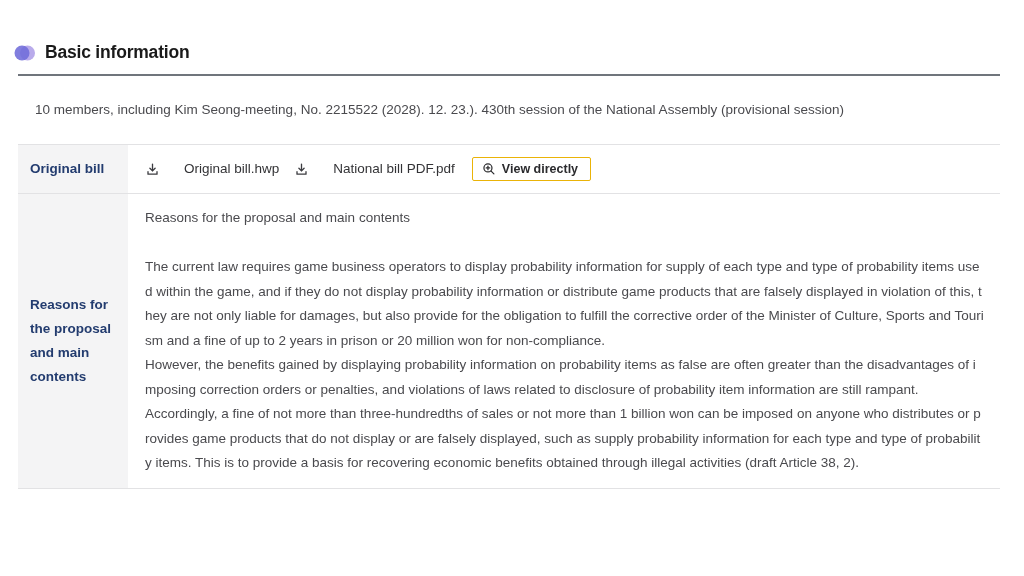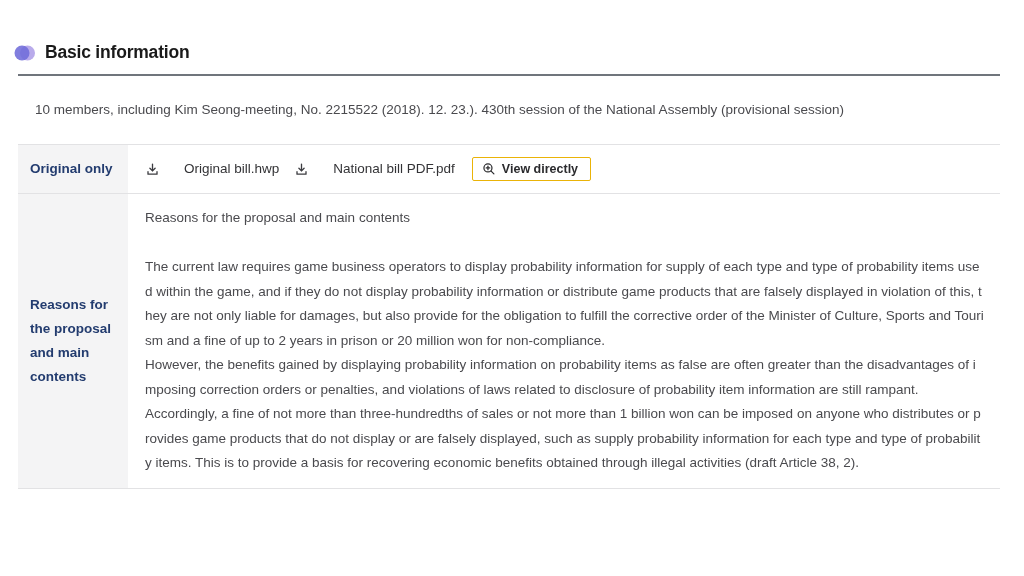--- a/index.html
+++ b/index.html
@@ -118,7 +118,7 @@
 
     <div class="info-row row-initiative">
       <div class="value-cell">
-        <span>10 members, including Kim Seong-meeting, No. 2215522 (2018). 12. 23.). 430th session of the National Assembly (provisional session)</span>
+        <span>10 members, including Kim Seong-meeting, No. 2215522 (2028). 12. 23.). 430th session of the National Assembly (provisional session)</span>
       </div>
     </div>
 

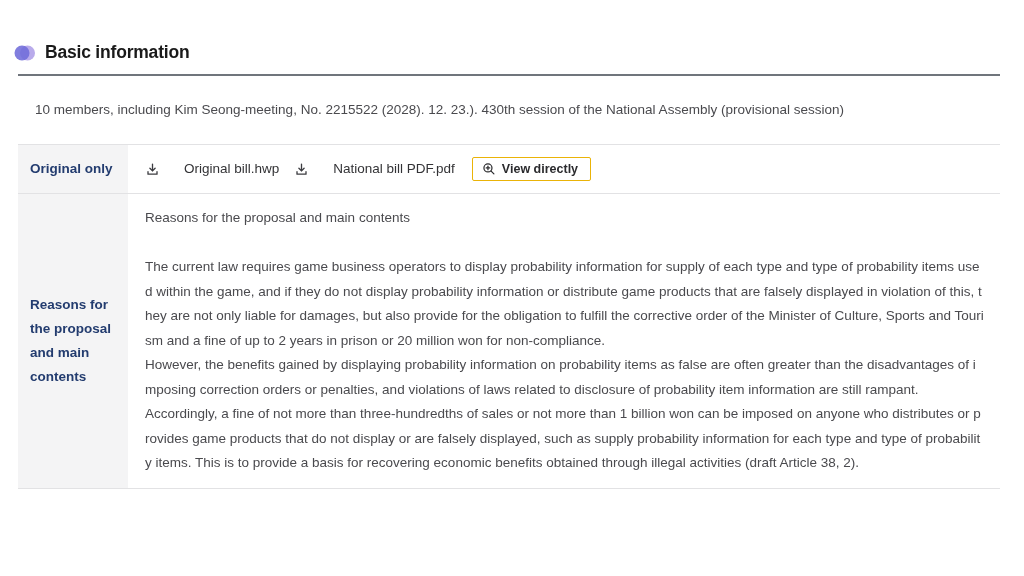--- a/index.html
+++ b/index.html
@@ -123,7 +123,7 @@
     </div>
 
     <div class="info-row row-original-bill">
-      <div class="label-cell">Original only</div>
+      <div class="label-cell">Original bill</div>
       <div class="value-cell">
 
         <span class="attachment">

